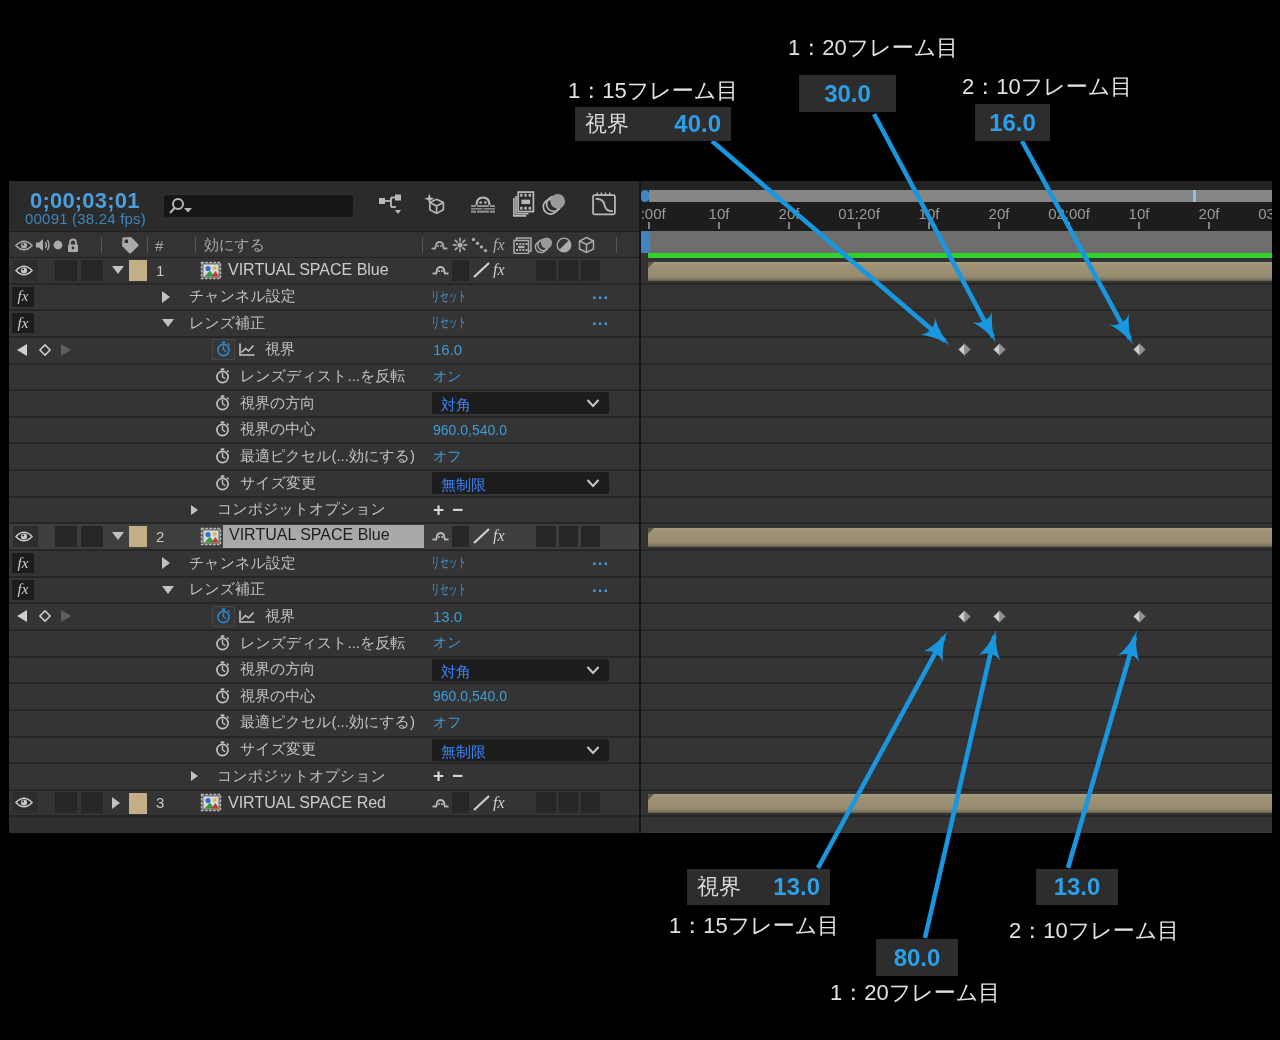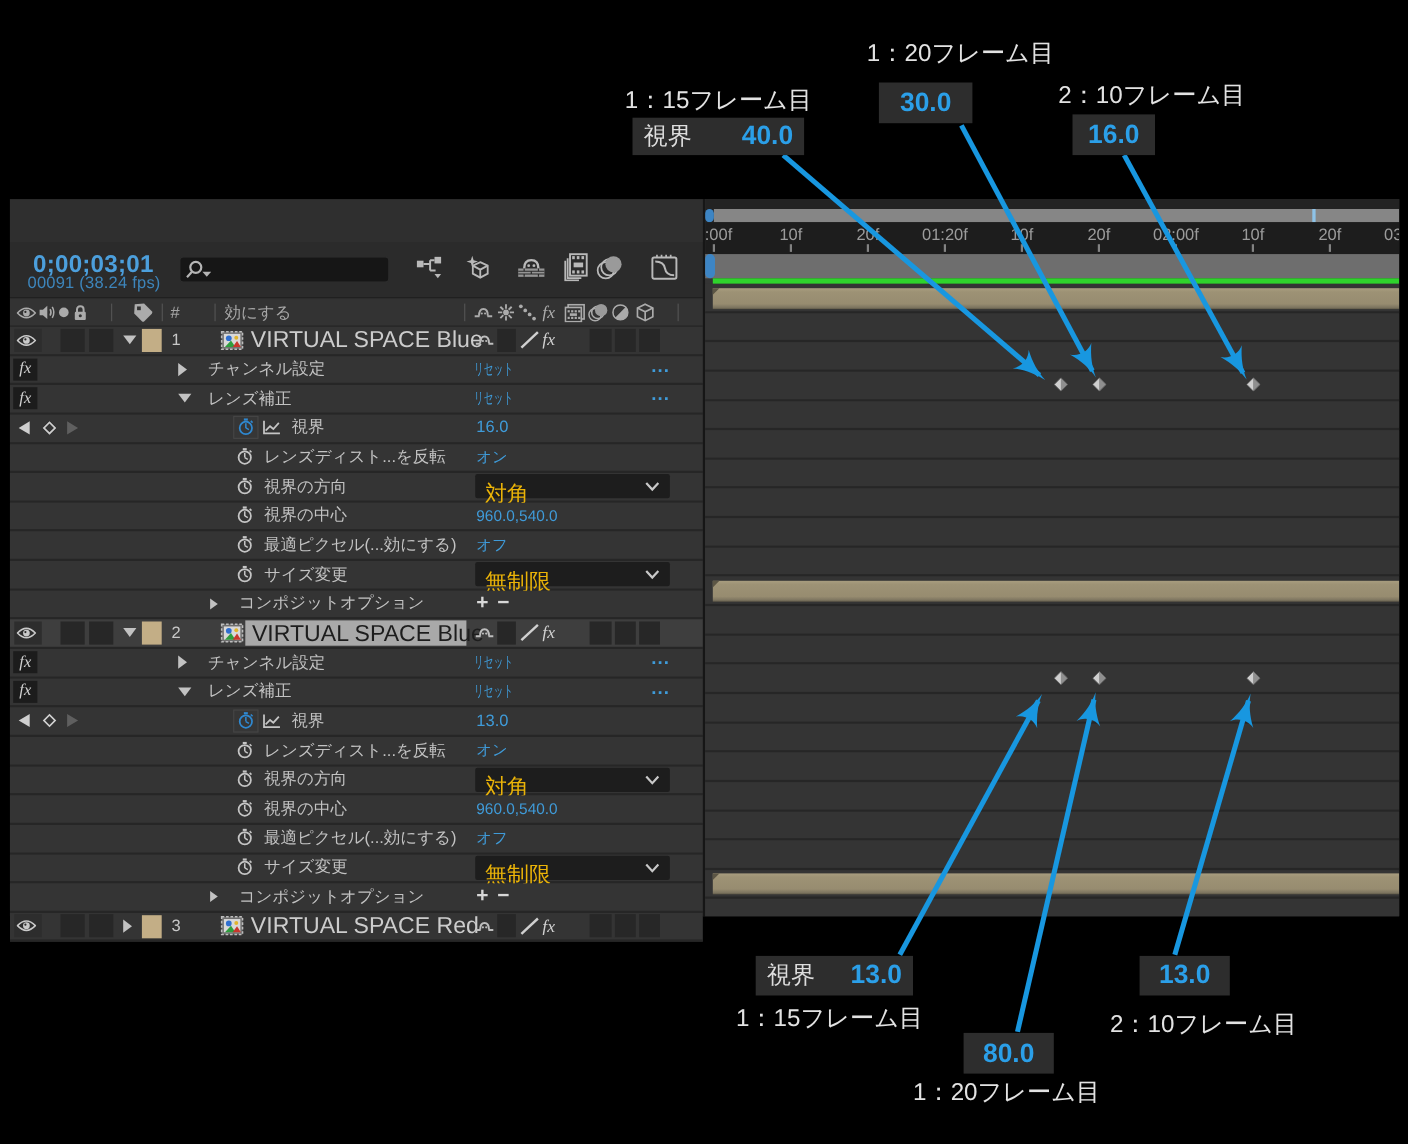--- a/index.html
+++ b/index.html
@@ -890,7 +890,7 @@
     <span class="val">40.0</span>
   </div>
   <div class="ann-label" style="left:788px; top:33px;">1：20フレーム目</div>
-  <div class="ann-box" style="left:799px; top:75px; width:85px; height:37px;">
+  <div class="ann-box" style="left:799px; top:75px; width:97px; height:37px;">
     <span class="val">30.0</span>
   </div>
   <div class="ann-label" style="left:962px; top:72px;">2：10フレーム目</div>

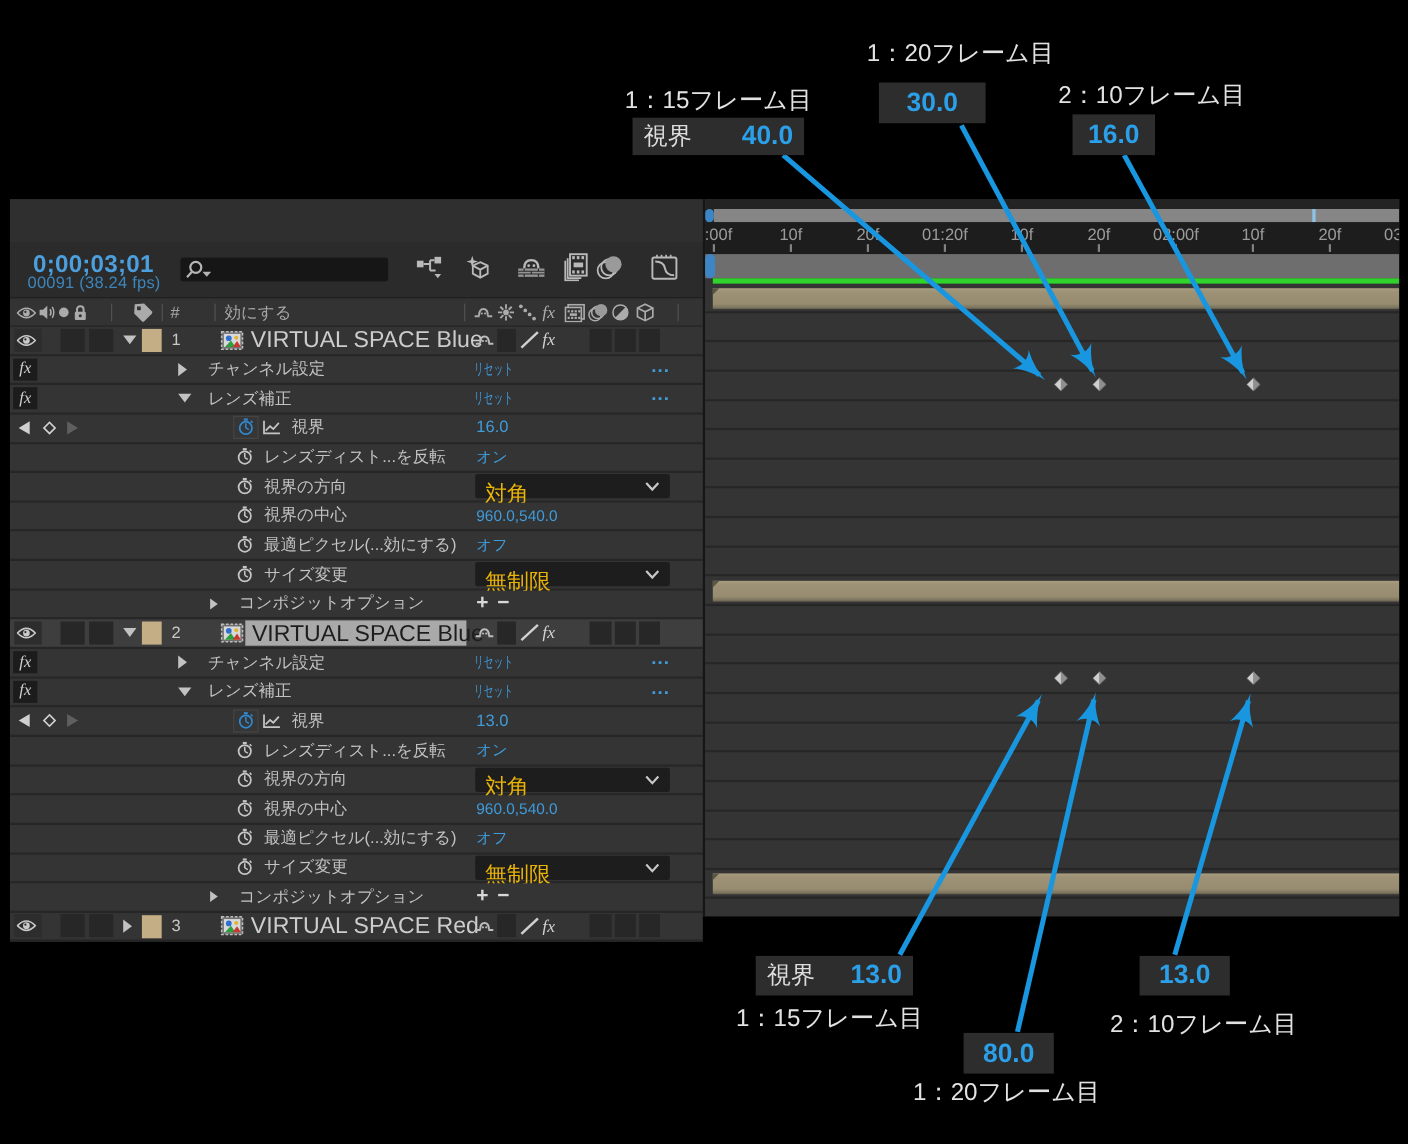--- a/index.html
+++ b/index.html
@@ -9,7 +9,7 @@
 
   
   #panel { position:absolute; left:9px; top:181px; width:1263px; height:652px; background:#2f2f2f; }
-  #left-pane { position:absolute; left:0; top:0; width:630px; height:652px; overflow:hidden;margin-top:39px; }
+  #left-pane { position:absolute; left:0; top:0; width:630px; height:652px; overflow:hidden; }
   #pane-divider { position:absolute; left:630px; top:0; width:2px; height:652px; background:#161616; }
   #right-pane { position:absolute; left:632px; top:0; width:631px; height:652px; overflow:hidden; background:#343434; }
 

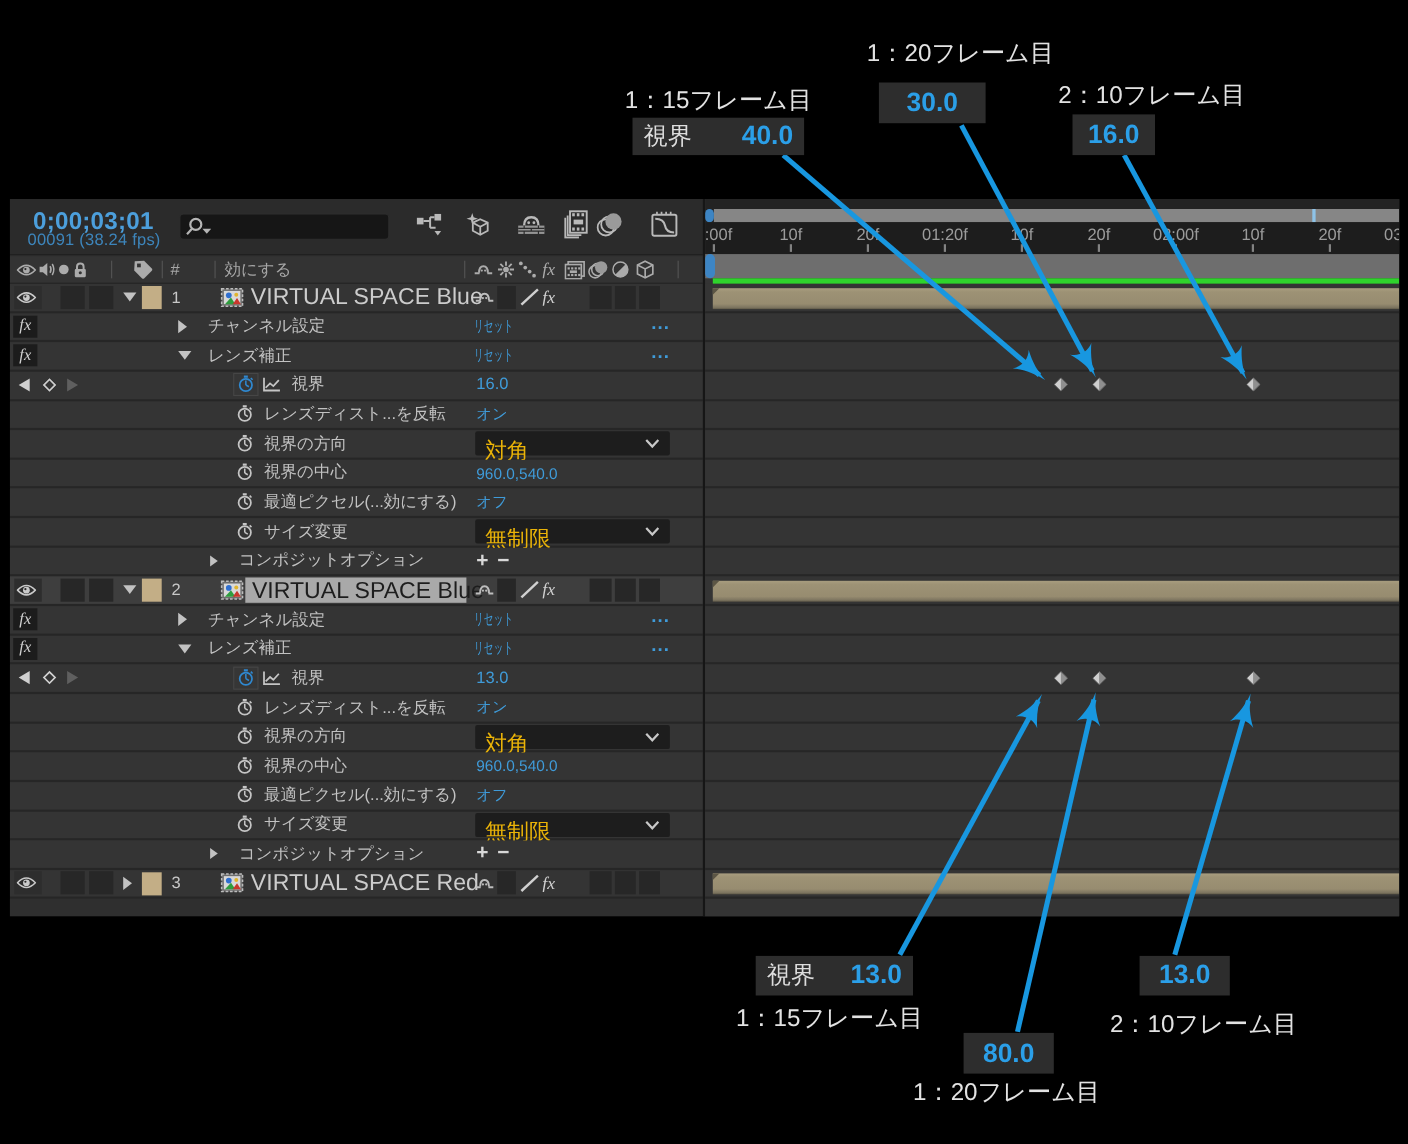--- a/index.html
+++ b/index.html
@@ -33,7 +33,7 @@
   .rcell { position:absolute; top:0; height:24.15px; display:flex; align-items:center; }
   .dark-box { position:absolute; top:1.5px; width:22px; height:21px; background:#272727; }
   .prop-name { font-size:15px; color:#c2c2c2; white-space:nowrap; }
-  .layer-name { font-size:21px; color:#cccccc; white-space:nowrap; }
+  .layer-name { font-size:16px; color:#cccccc; white-space:nowrap; }
   .blue-val { font-size:14px; color:#3f9bd9; white-space:nowrap; }
   .num { font-size:15px; color:#c8c8c8; }
   .tri { width:0; height:0; }

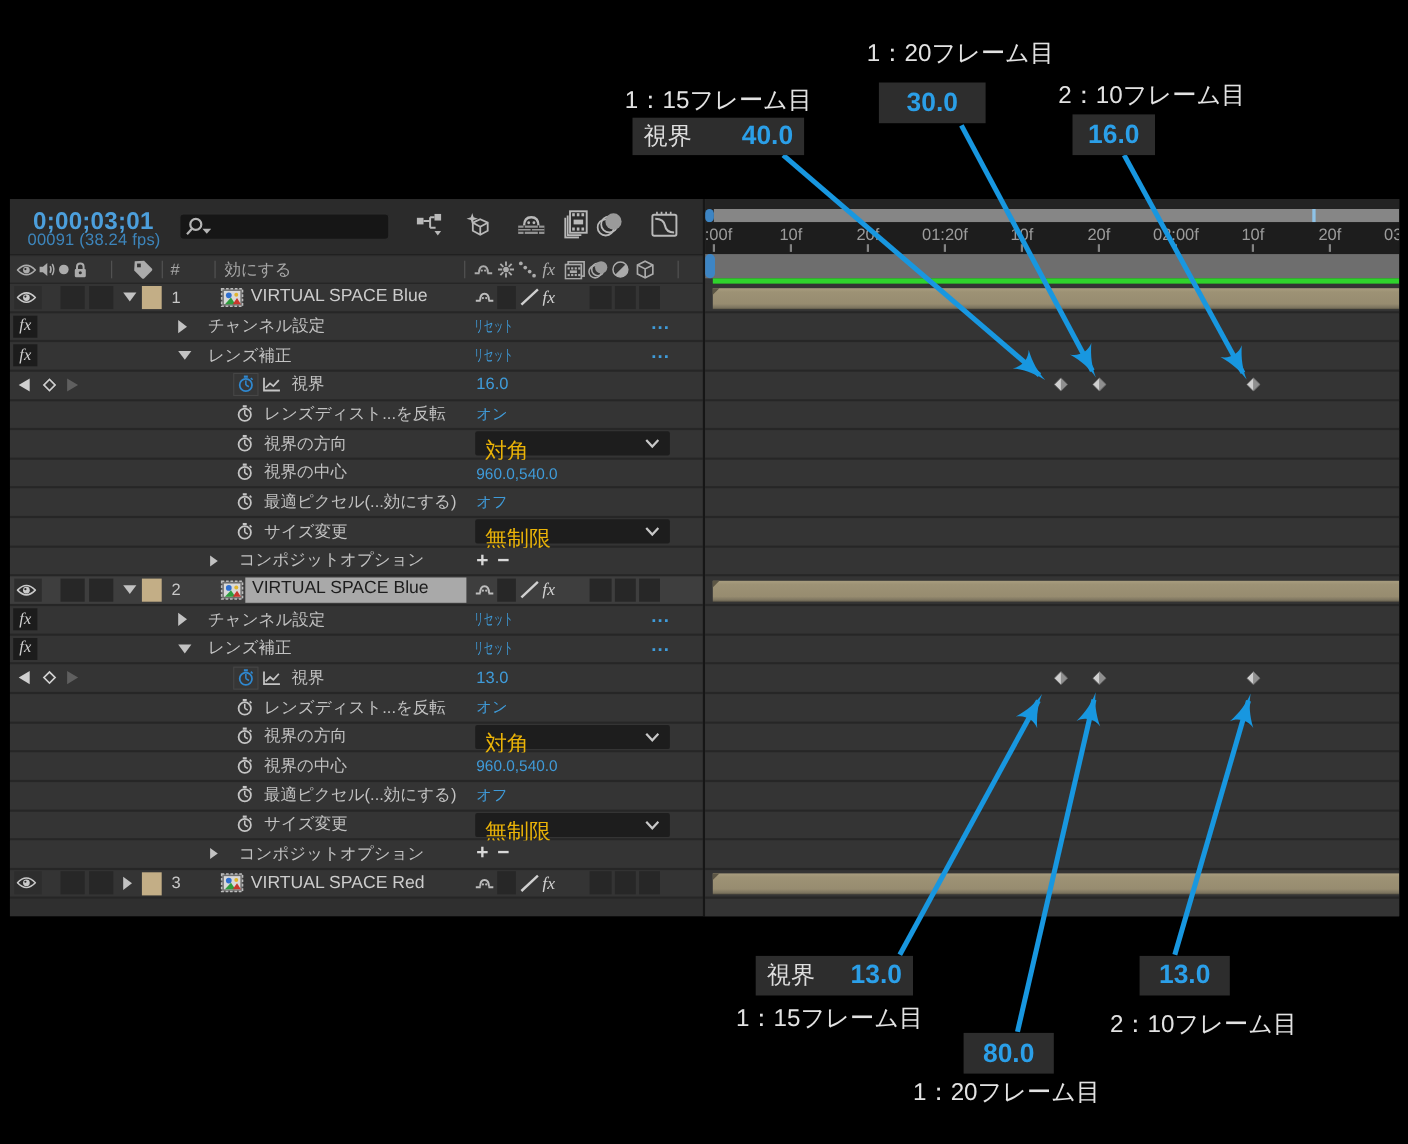--- a/index.html
+++ b/index.html
@@ -43,7 +43,7 @@
   .sel-name-bg { position:absolute; left:214px; top:0.5px; width:201px; height:23px; background:#a9a9a9; }
   .sel-name-bg .layer-name { color:#1d1d1d; position:absolute; left:6px; top:1px; }
   .dropdown { position:absolute; left:423px; top:1px; width:177px; height:22px; background:#1d1d1d; border-radius:2px; }
-  .dropdown .dd-label { position:absolute; left:9px; top:4px; font-size:20px; color:#eab308; }
+  .dropdown .dd-label { position:absolute; left:9px; top:4px; font-size:15px; color:#3b82f6; }
   .plusminus { font-size:19px; color:#d8d8d8; font-weight:bold; }
 
   

